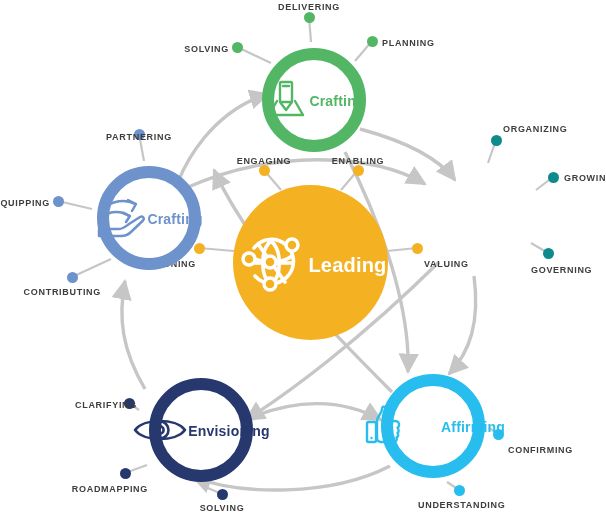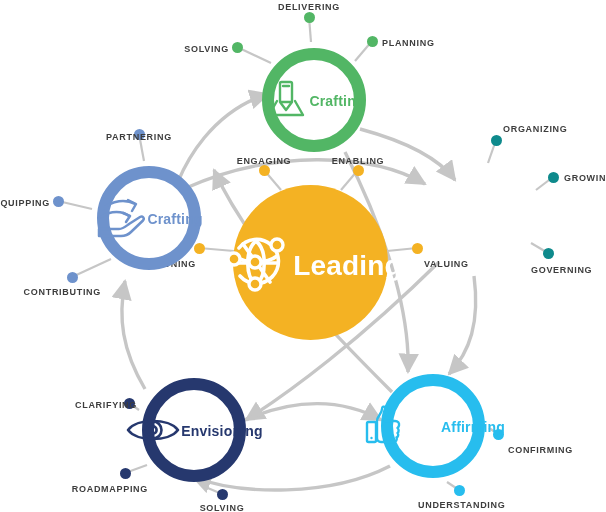--- a/index.html
+++ b/index.html
@@ -42,7 +42,7 @@
     z-index:5;
   }
   #node-leading .node-label{
-    color:#ffffff;font-size:28px;margin-top:6px;
+    color:#ffffff;font-size:20px;margin-top:6px;
   }
 
   

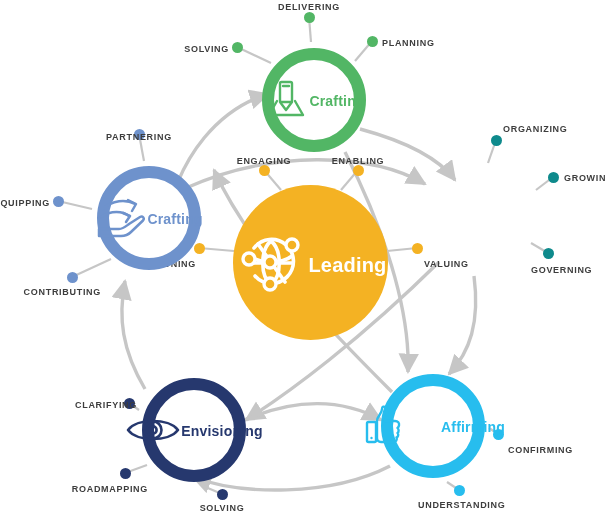--- a/index.html
+++ b/index.html
@@ -55,7 +55,7 @@
   #node-affirming{left:381px;top:374px;width:104px;height:104px;border:12px solid #27bdee;gap:36px;}
   #node-affirming .node-label{color:#27bdee;font-size:14px;}
 
-  #node-envisioning{left:142px;top:378px;width:104px;height:104px;border:12px solid #26386e;}
+  #node-envisioning{left:149px;top:378px;width:104px;height:104px;border:12px solid #26386e;}
   #node-envisioning .node-label{color:#26386e;font-size:14px;}
 
   #node-providing{left:97px;top:166px;width:104px;height:104px;border:12px solid #6e92cc;}

